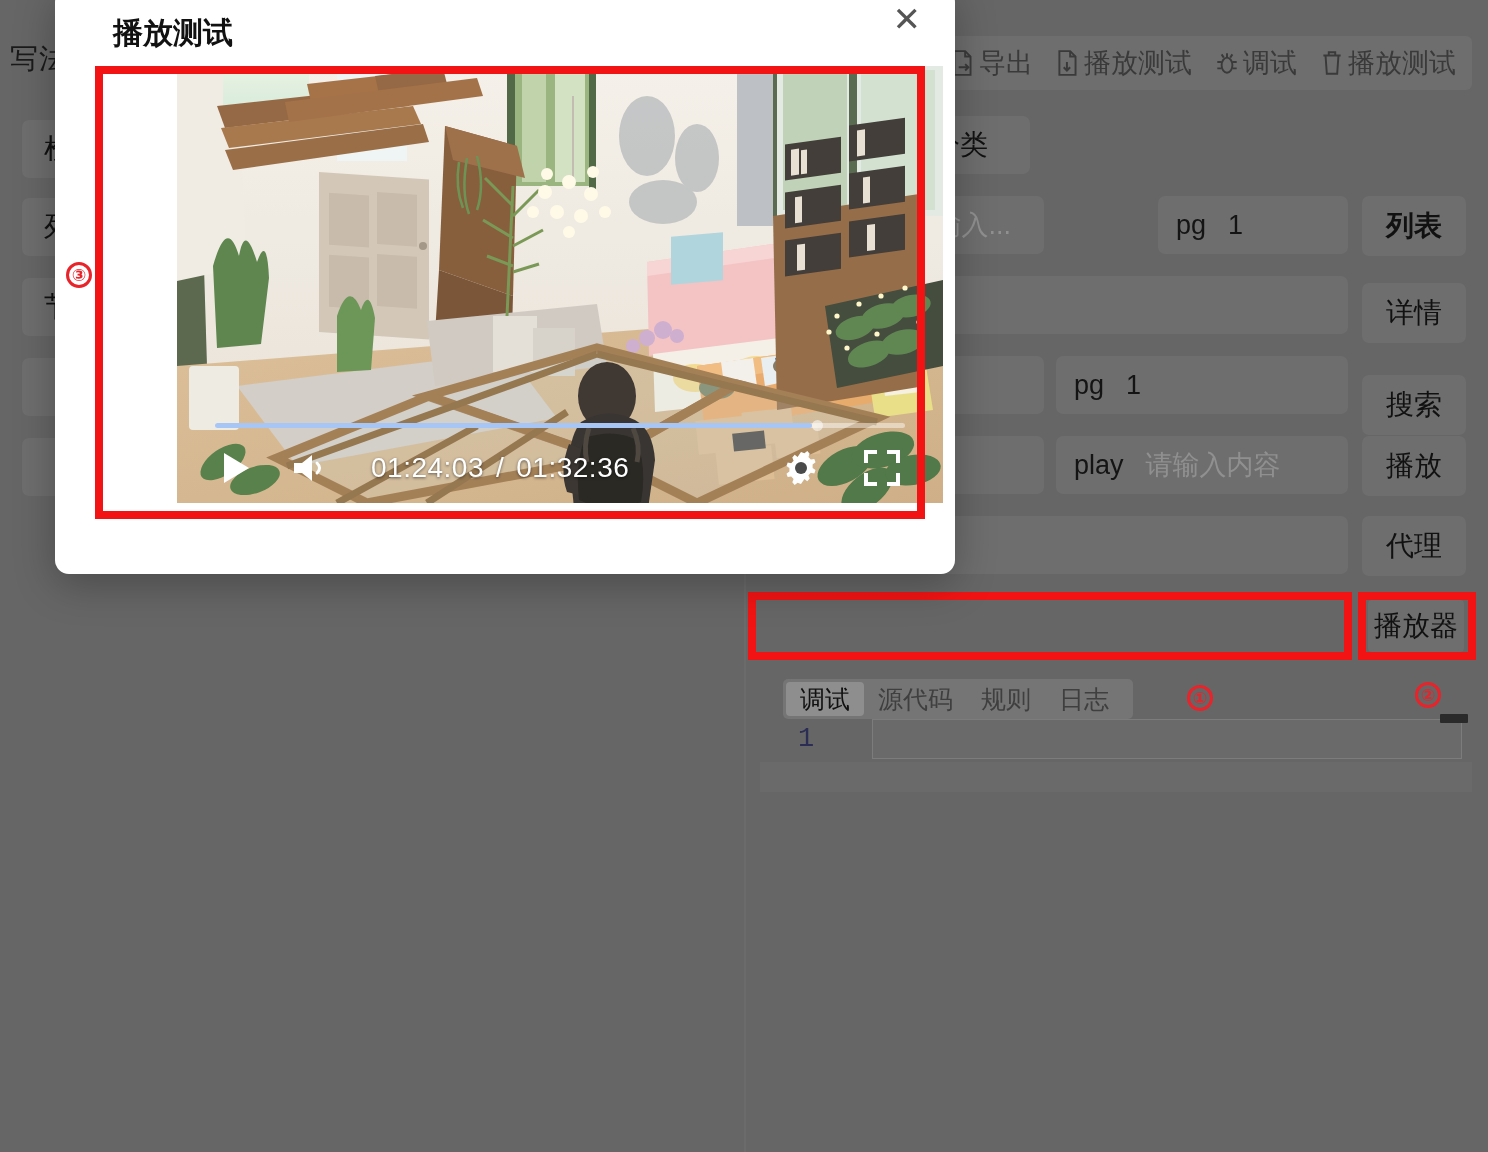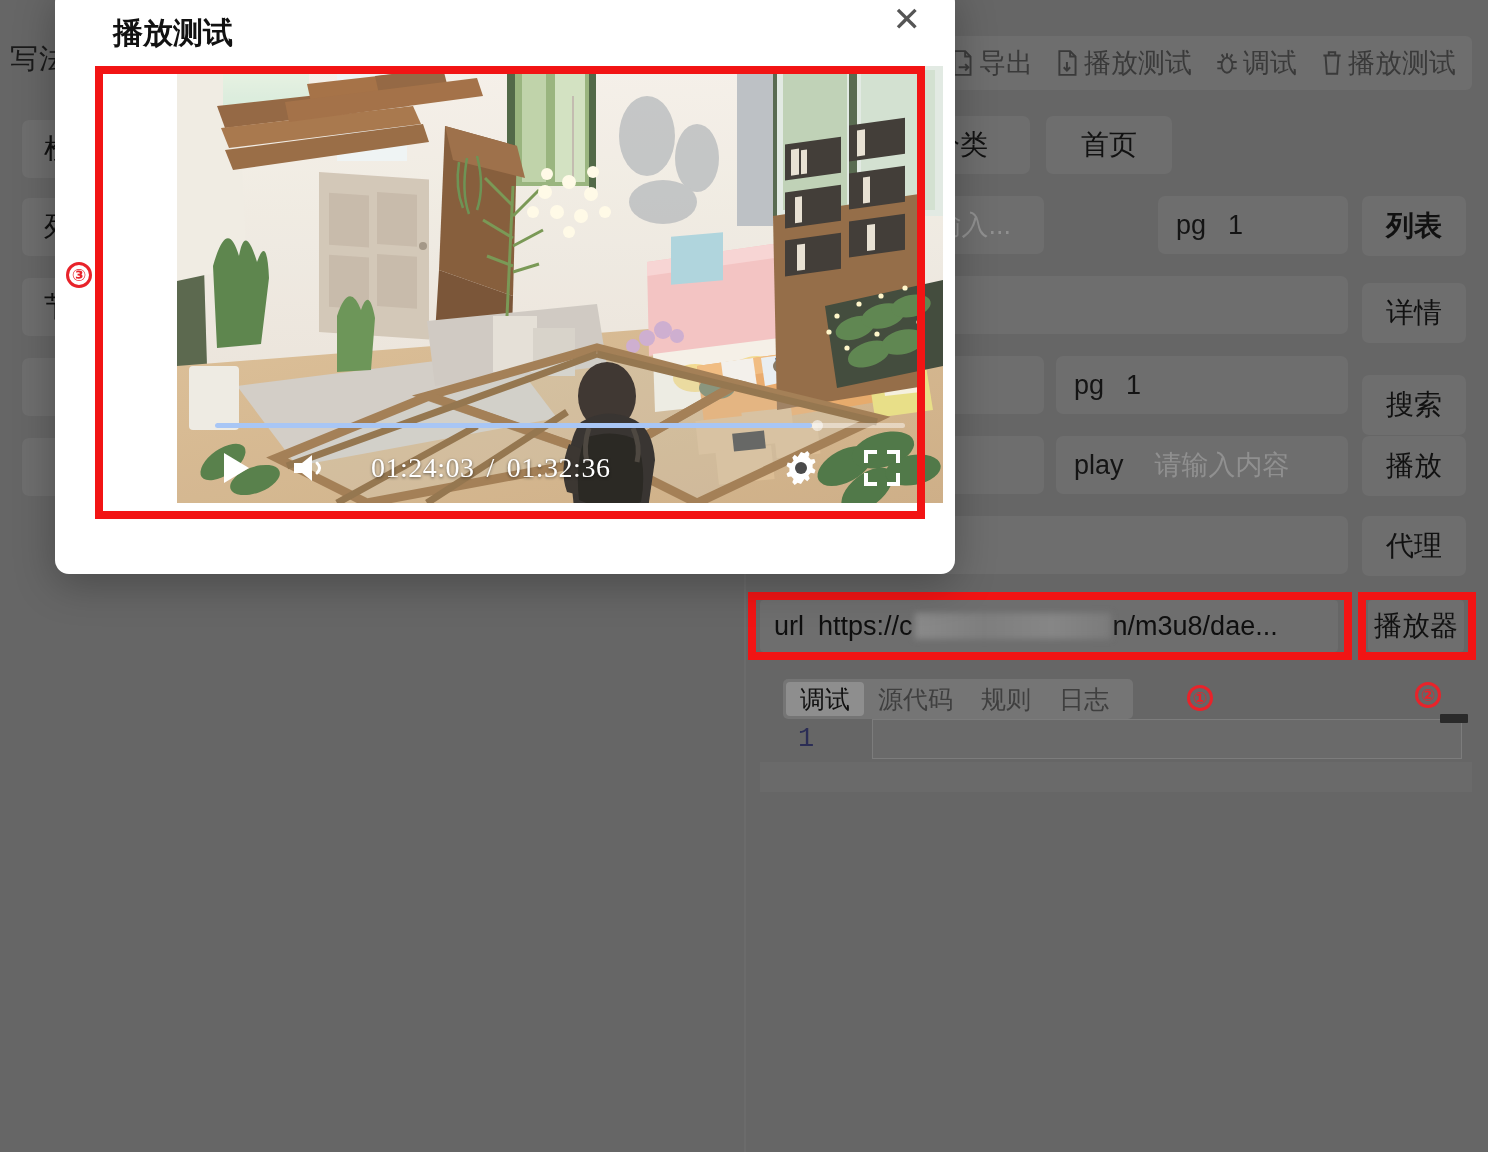--- a/index.html
+++ b/index.html
@@ -250,9 +250,6 @@
   <div class="btn" style="left:890px;top:116px;width:140px;height:58px;">
     <span>分类</span>
   </div>
-  <div class="btn" style="left:1046px;top:116px;width:126px;height:58px;">
-    <span>首页</span>
-  </div>
 
   <div class="fld" style="left:860px;top:196px;width:184px;height:58px;">
     <span class="lab">f</span>

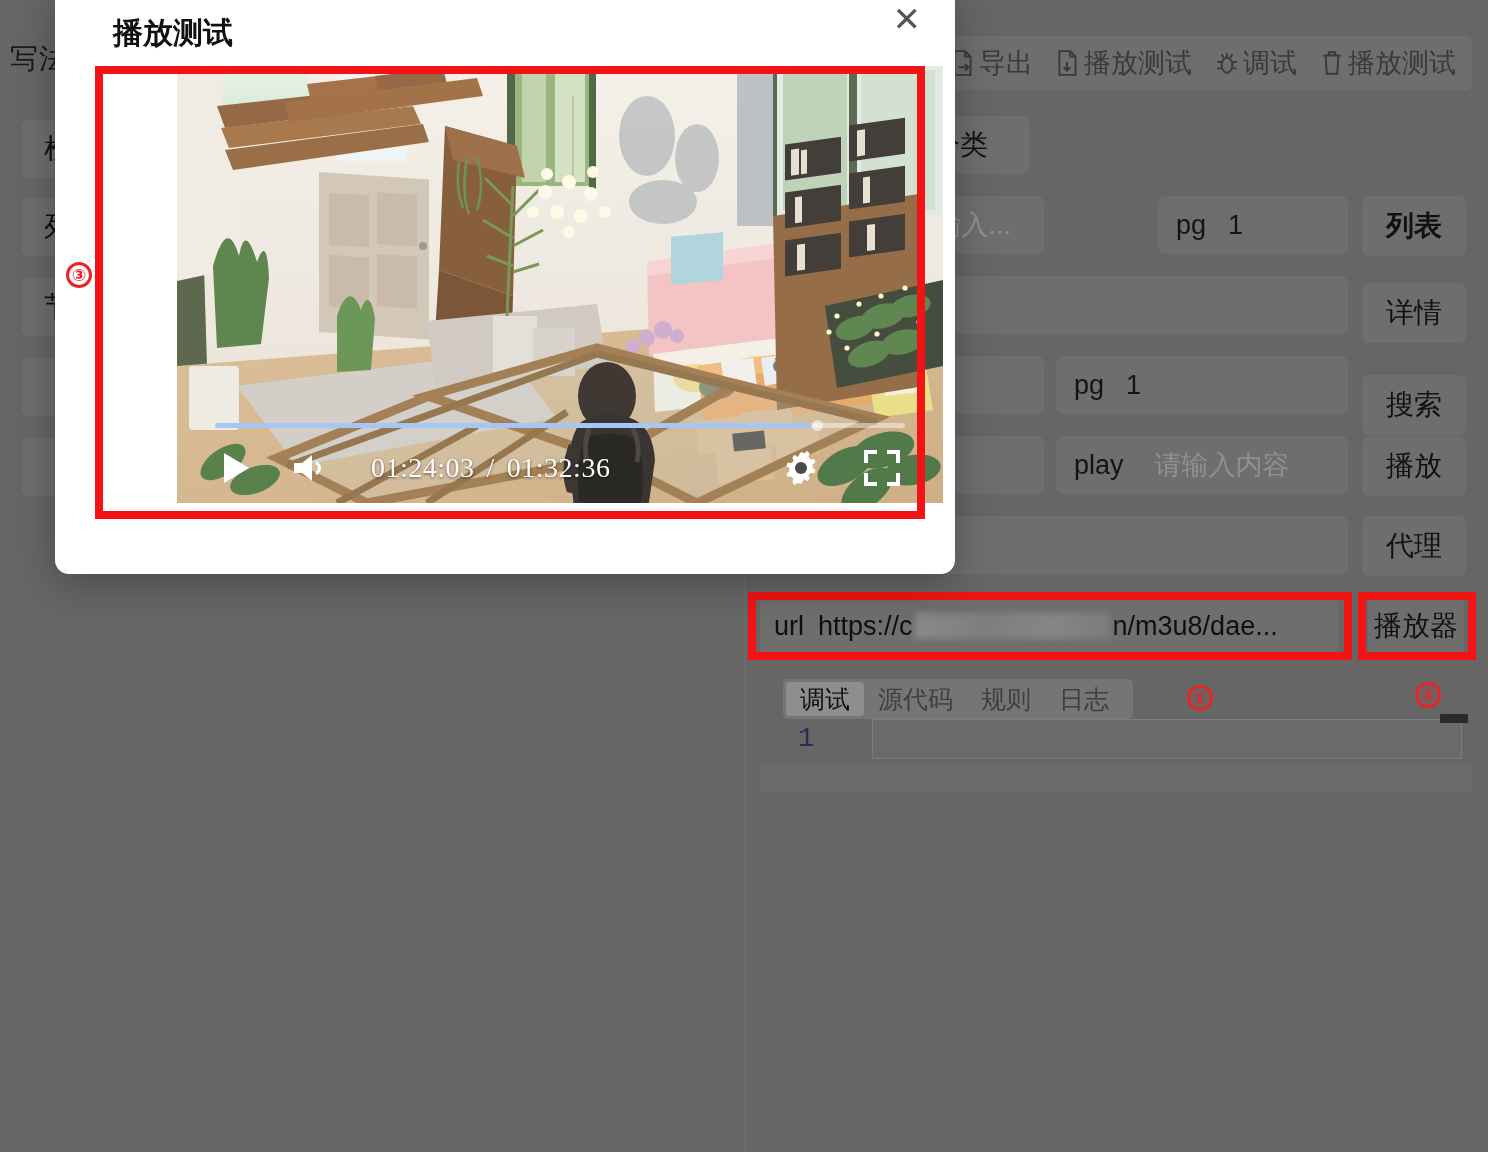--- a/index.html
+++ b/index.html
@@ -178,7 +178,7 @@
   .vtime {
     color: #ffffff; font-size: 28px; letter-spacing: .5px;
     text-shadow: 0 1px 3px rgba(0,0,0,.55);
-    font-family: Liberation Serif, serif;
+    font-family: Liberation Sans, sans-serif;
   }
 </style>
 </head>

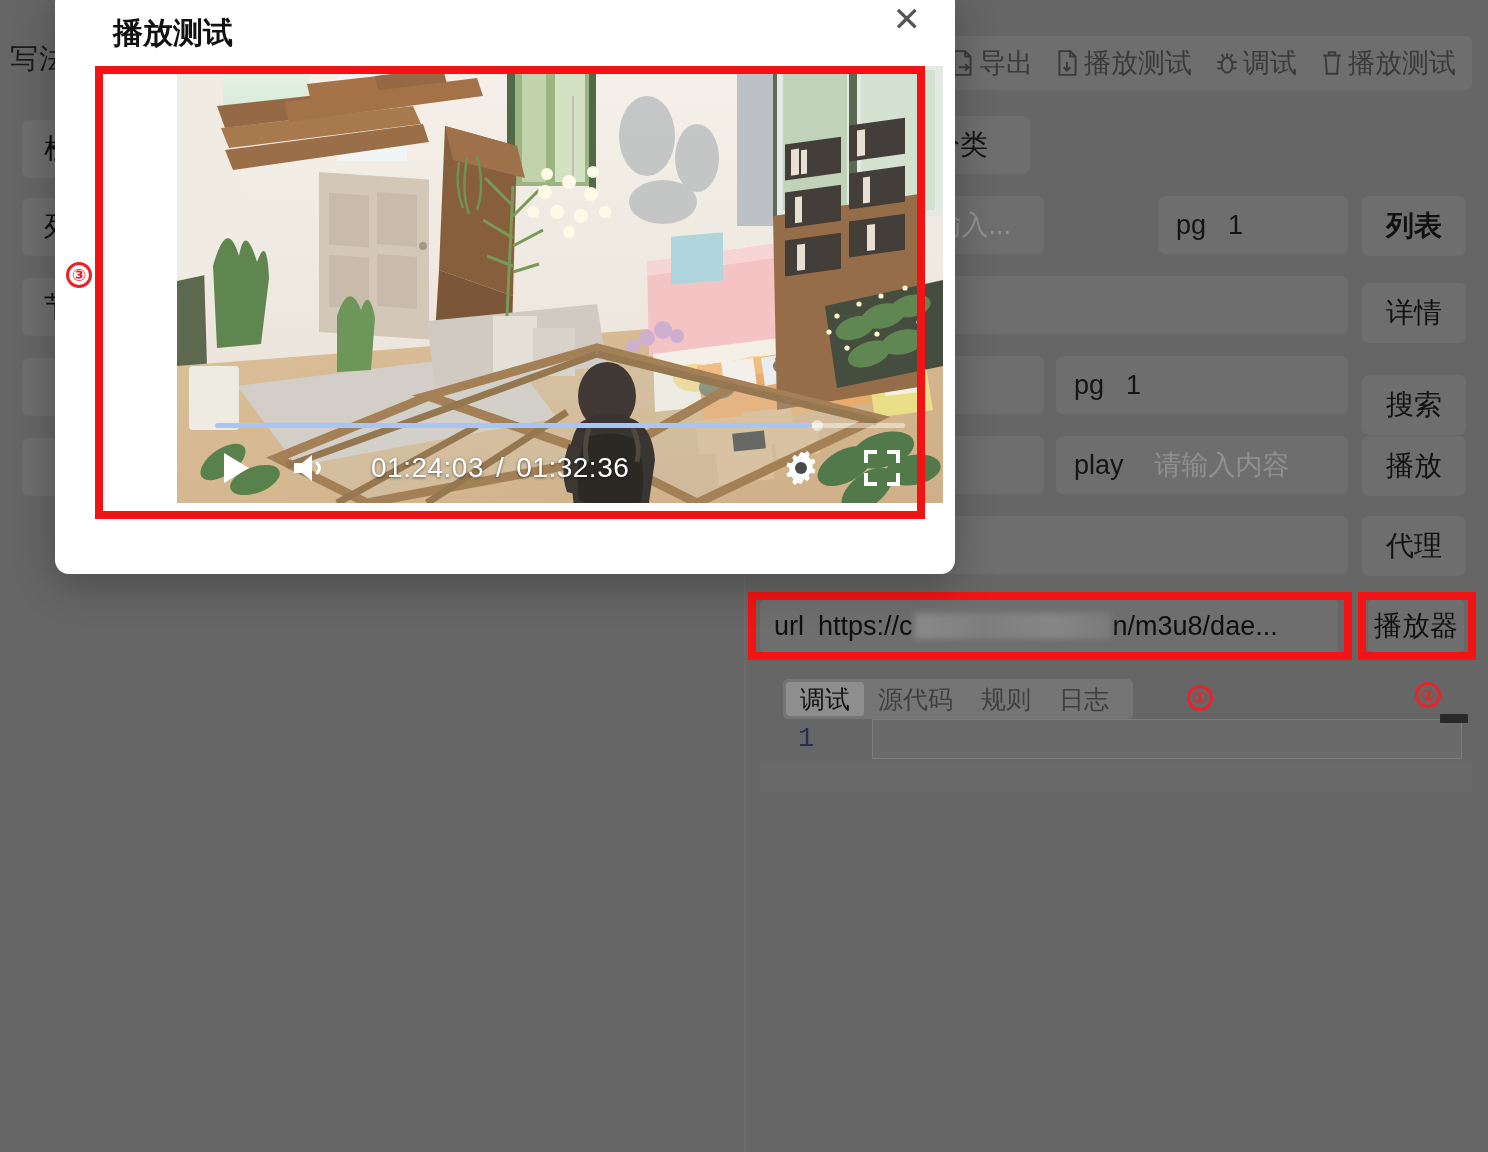--- a/index.html
+++ b/index.html
@@ -284,7 +284,7 @@
   <div class="fld" style="left:860px;top:436px;width:184px;height:58px;">
     <span class="ph">容</span>
   </div>
-  <div class="fld" style="left:1056px;top:436px;width:292px;height:58px;gap:9px;">
+  <div class="fld" style="left:1056px;top:436px;width:292px;height:58px;">
     <span class="lab">play</span>
     <span class="ph">请输入内容</span>
   </div>

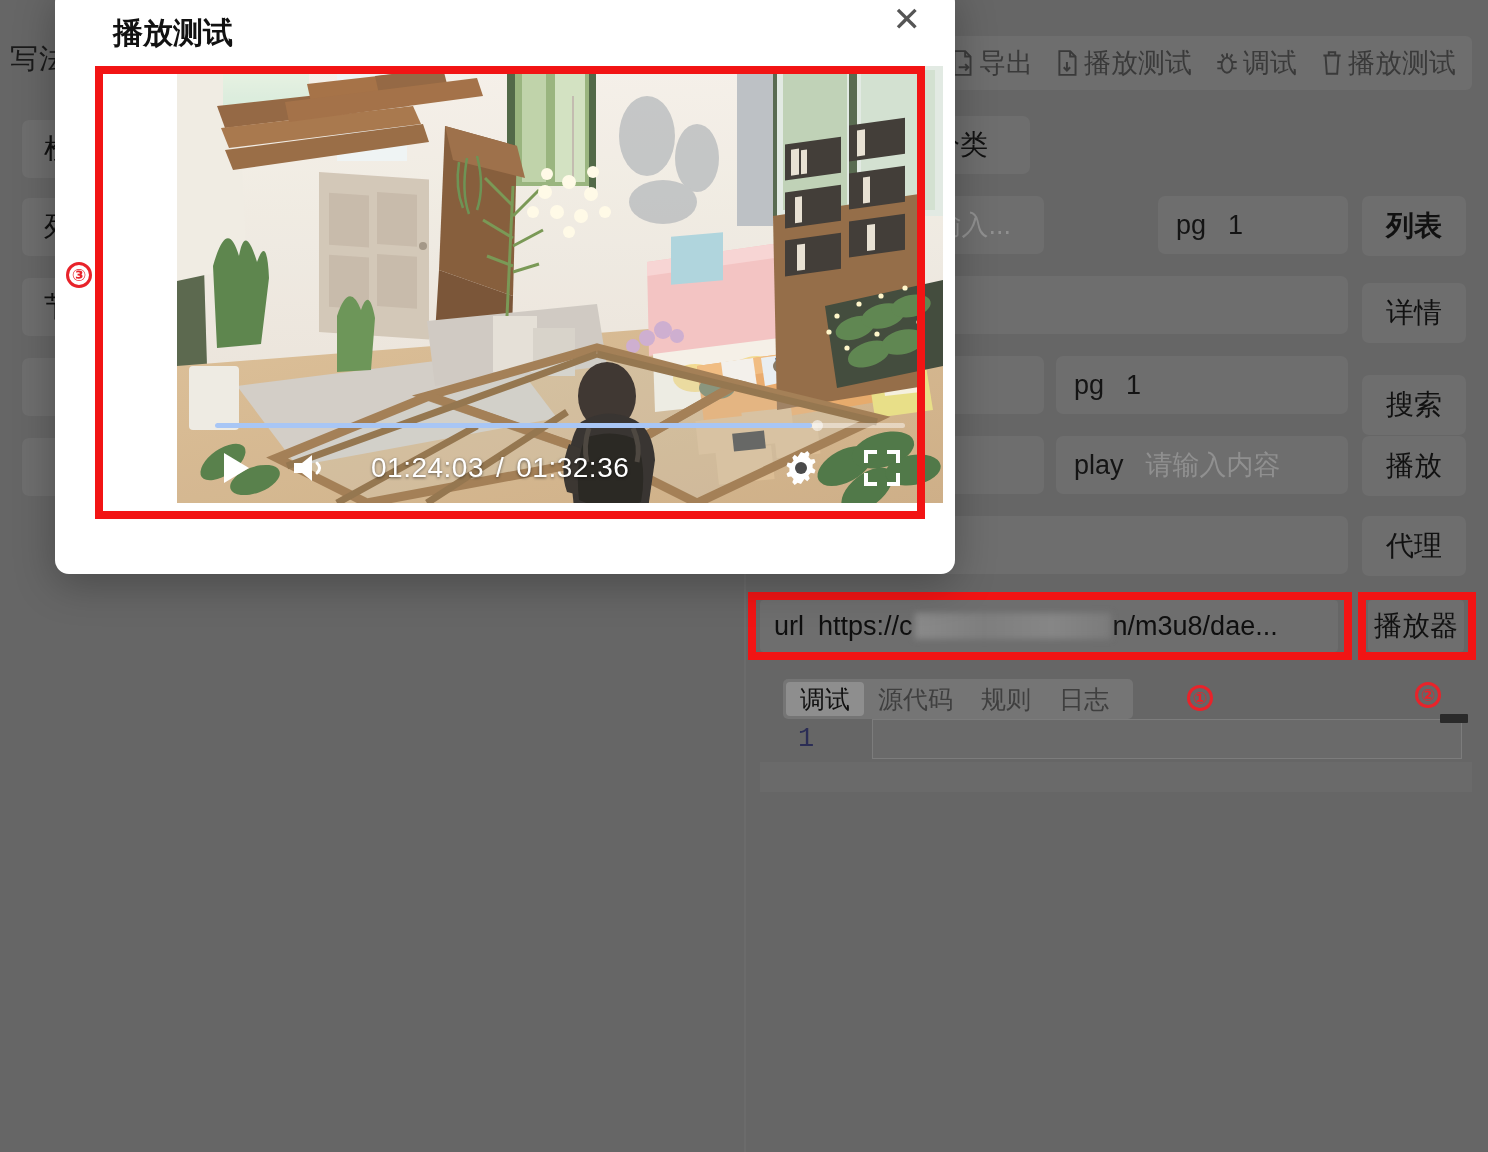--- a/index.html
+++ b/index.html
@@ -299,12 +299,6 @@
     <span>代理</span>
   </div>
 
-  <div class="url-field">
-    <span class="lab">url</span>
-    <span>https://c</span>
-    <span class="url-blur"></span>
-    <span>n/m3u8/dae...</span>
-  </div>
   <div class="btn" style="left:1368px;top:600px;width:96px;height:52px;border-radius:4px;">
     <span>播放器</span>
   </div>

